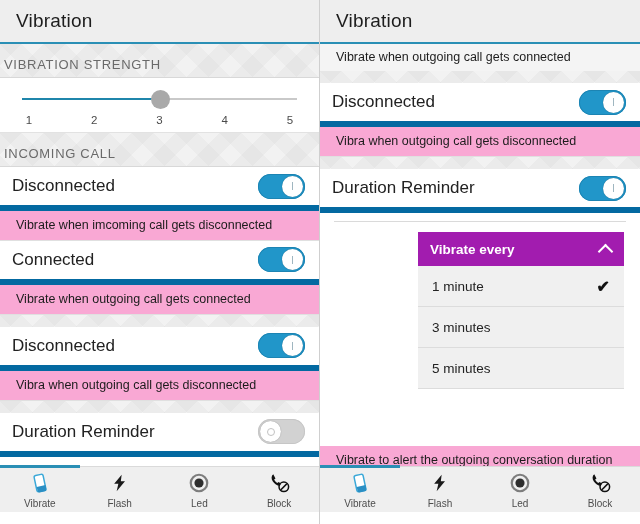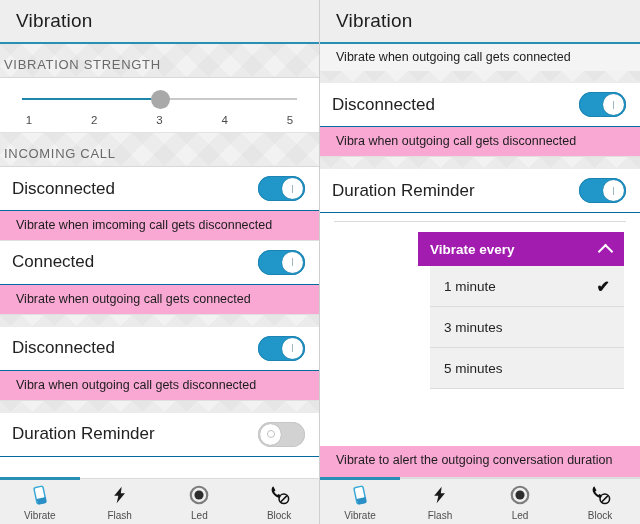--- a/index.html
+++ b/index.html
@@ -54,7 +54,7 @@
   .row {
     display: flex; align-items: center; justify-content: space-between;
     height: 44px; padding: 0 14px 0 12px; background: #ffffff;
-    border-bottom: 1px solid #0369a1;
+    border-bottom: 6px solid #0369a1;
   }
   .row-title { font-size: 17px; color: #222222; font-weight: 400; }
   .row-desc {

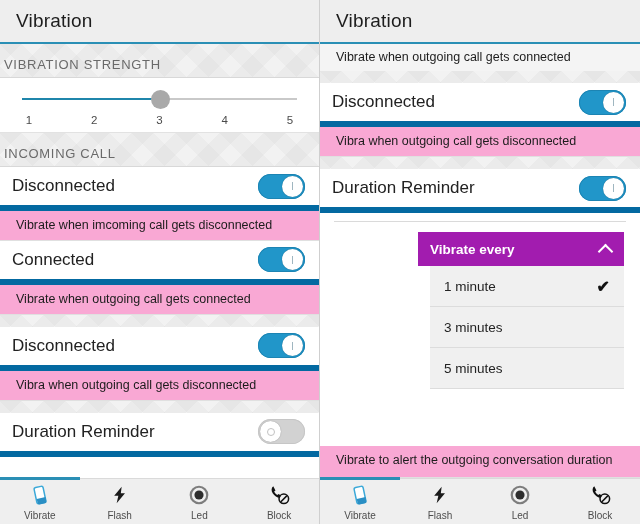--- a/index.html
+++ b/index.html
@@ -96,7 +96,7 @@
   .dd-opt {
     background: #f0f0f0; height: 41px; display: flex; align-items: center;
     justify-content: space-between; padding: 0 14px 0 14px;
-    font-size: 13.5px; color: #232323; border-bottom: 1px solid #dcdcdc; margin-left: 12px;
+    font-size: 13.5px; color: #232323; border-bottom: 1px solid #dcdcdc;
   }
   .check { font-size: 16px; color: #111111; font-weight: bold; }
 

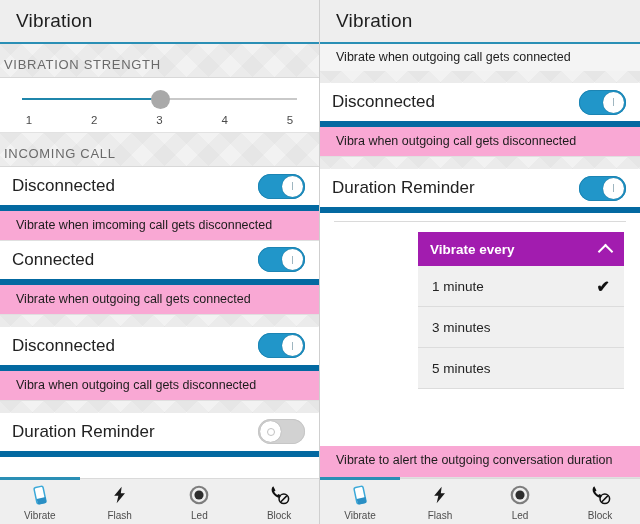--- a/index.html
+++ b/index.html
@@ -102,7 +102,7 @@
 
   
   .bottombar {
-    position: absolute; bottom: 0; left: 0; right: 0; height: 46px;
+    position: absolute; bottom: 12px; left: 0; right: 0; height: 46px;
     background: #efefef; border-top: 1px solid #dadada;
     display: flex;
   }

